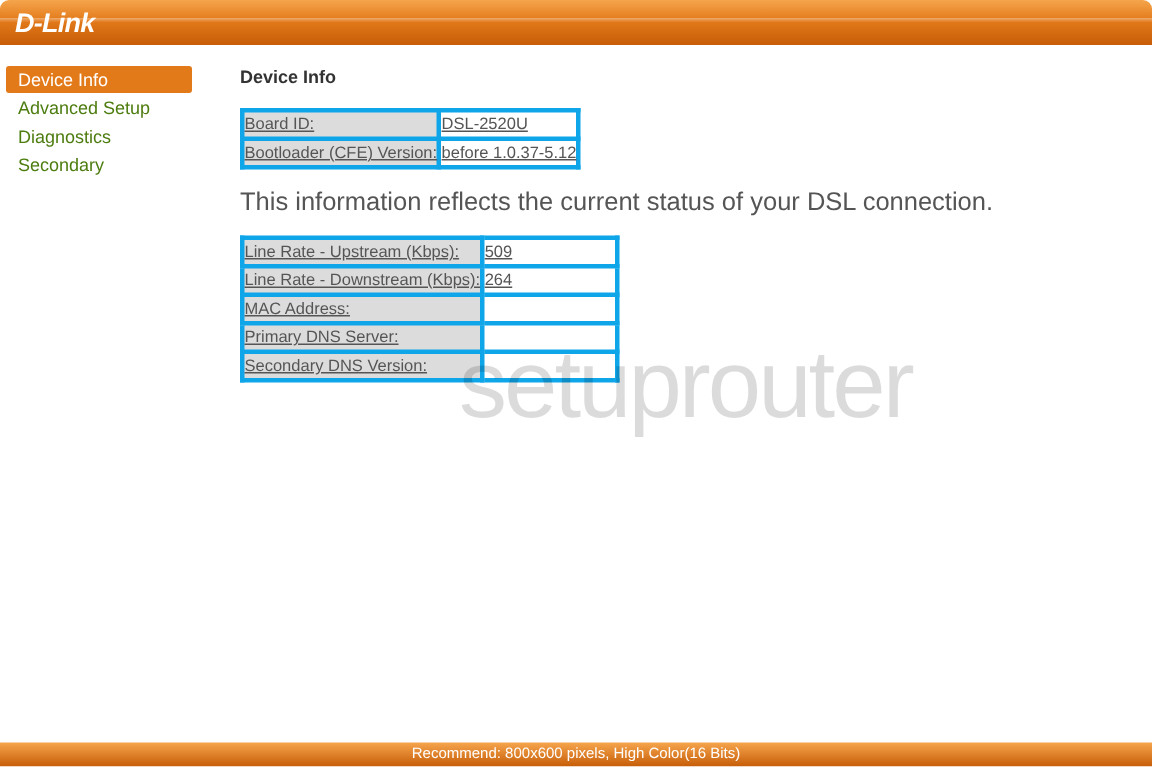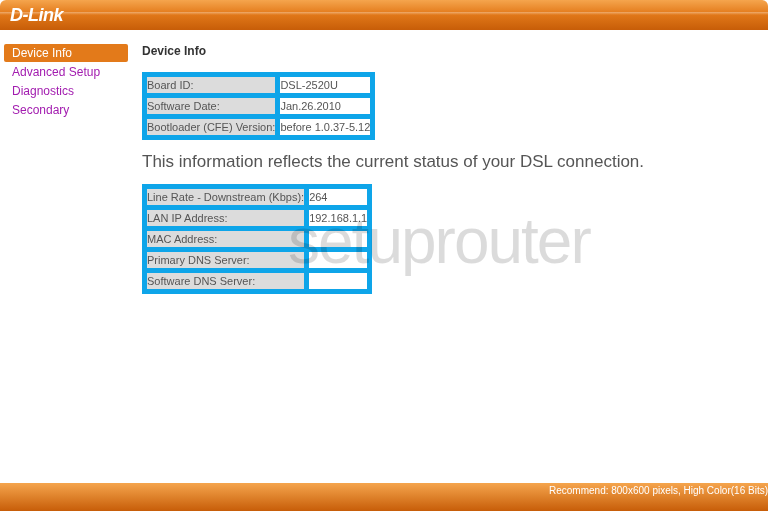--- a/index.html
+++ b/index.html
@@ -2,7 +2,7 @@
 <html><head>
 <meta charset="utf-8">
 <style>
-  * { box-sizing: border-box; margin: 0; padding: 0; }
+  * { box-sizing: border-box; margin: 0; padding: 0; gap: 18px; }
   body {
     width: 768px;
     height: 511px;

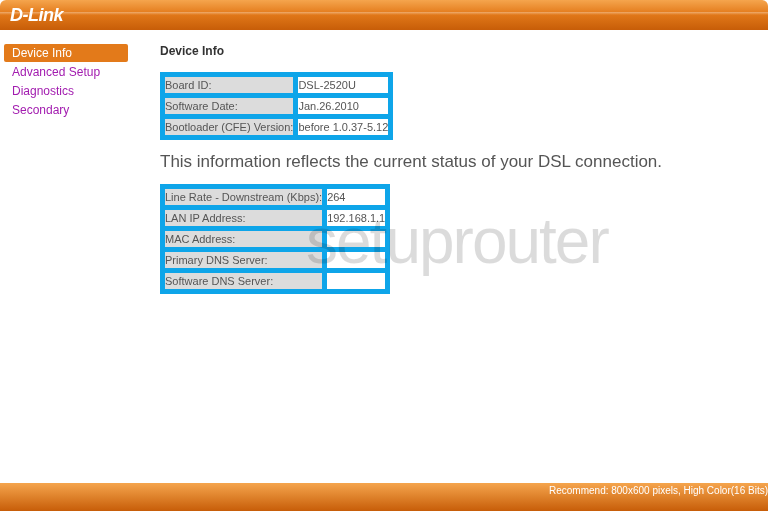--- a/index.html
+++ b/index.html
@@ -49,7 +49,7 @@
   .nav-item {
     font-size: 12px;
     padding: 2px 6px 2px 8px;
-    color: #a21caf;
+    color: #4d7c0f;
     cursor: pointer;
     margin-bottom: 1px;
   }

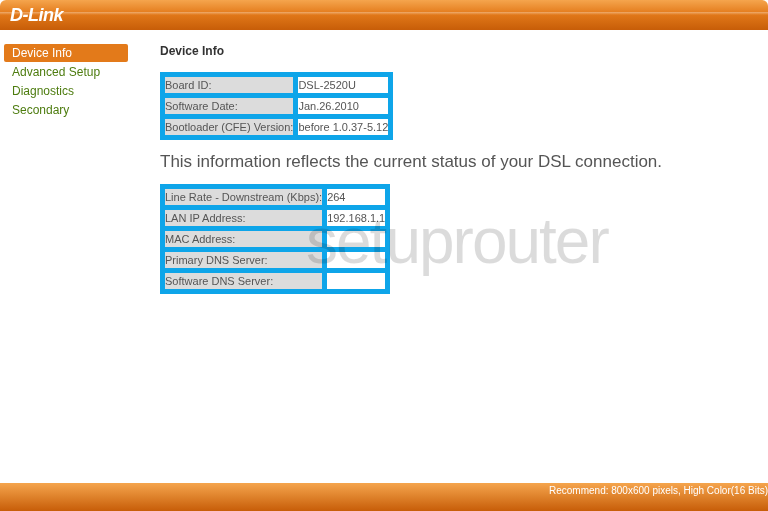--- a/index.html
+++ b/index.html
@@ -74,11 +74,12 @@
     margin-bottom: 12px;
   }
   .info-table td {
-    border: 5px solid #0ea5e9;
+    border: 3px solid #0ea5e9;
     padding: 2px 0;
     font-size: 11px;
     color: #555;
     white-space: nowrap;
+    text-decoration: underline;
   }
   .info-table td:first-child {
     background: #dcdcdc;

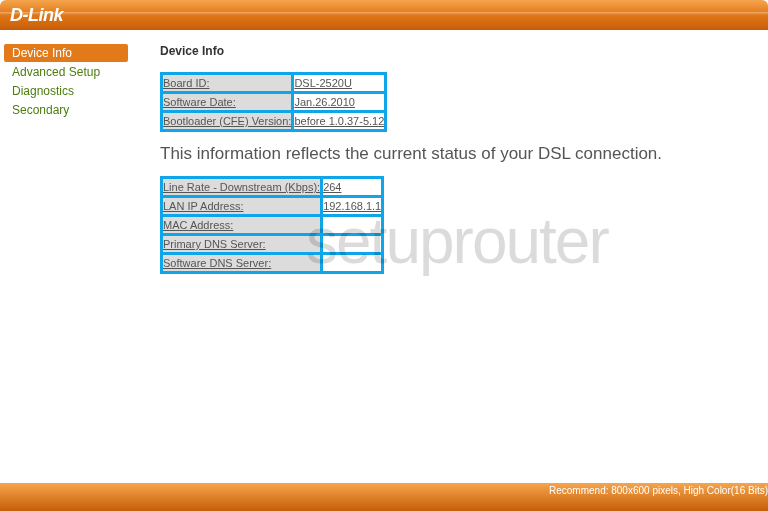--- a/index.html
+++ b/index.html
@@ -138,10 +138,6 @@
             <td>DSL-2520U</td>
           </tr>
       <tr>
-            <td>Software Date:</td>
-            <td>Jan.26.2010</td>
-          </tr>
-      <tr>
             <td>Bootloader (CFE) Version:</td>
             <td>before 1.0.37-5.12</td>
           </tr>

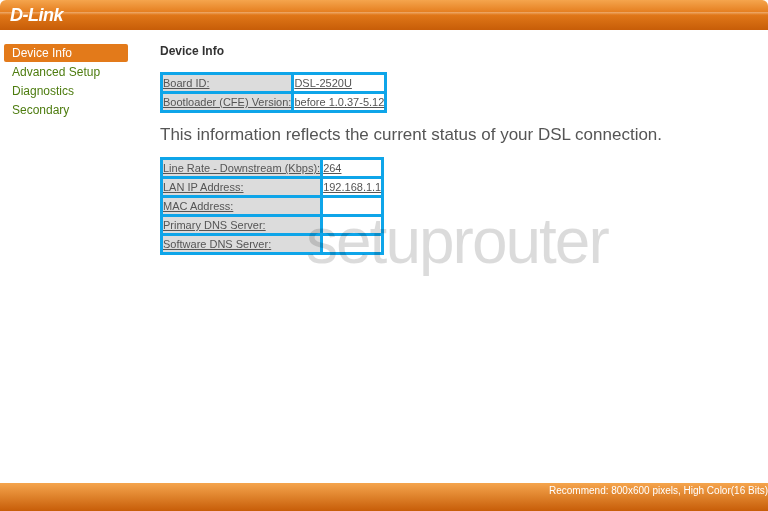--- a/index.html
+++ b/index.html
@@ -148,6 +148,10 @@
 
     <table class="info-table">
       <tbody>
+          <tr>
+            <td>Line Rate - Upstream (Kbps):</td>
+            <td style="min-width:90px">509</td>
+          </tr>
       <tr>
             <td>Line Rate - Downstream (Kbps):</td>
             <td>264</td>

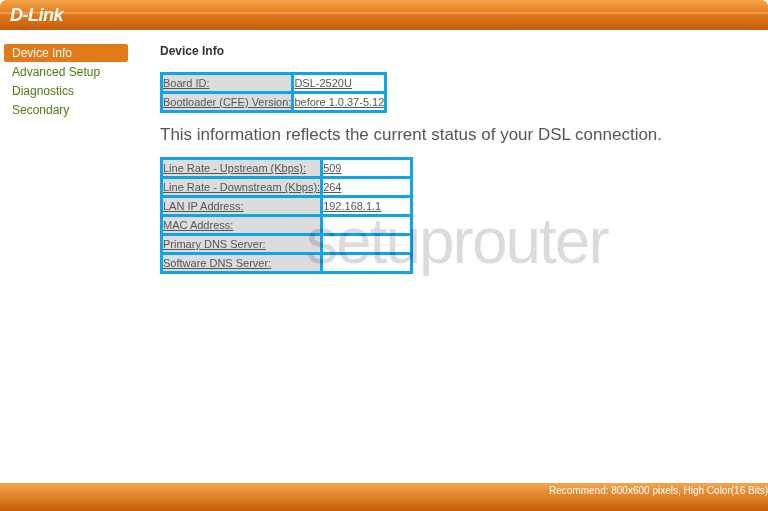--- a/index.html
+++ b/index.html
@@ -157,10 +157,6 @@
             <td>264</td>
           </tr>
       <tr>
-            <td>LAN IP Address:</td>
-            <td>192.168.1.1</td>
-          </tr>
-      <tr>
             <td>MAC Address:</td>
             <td></td>
           </tr>

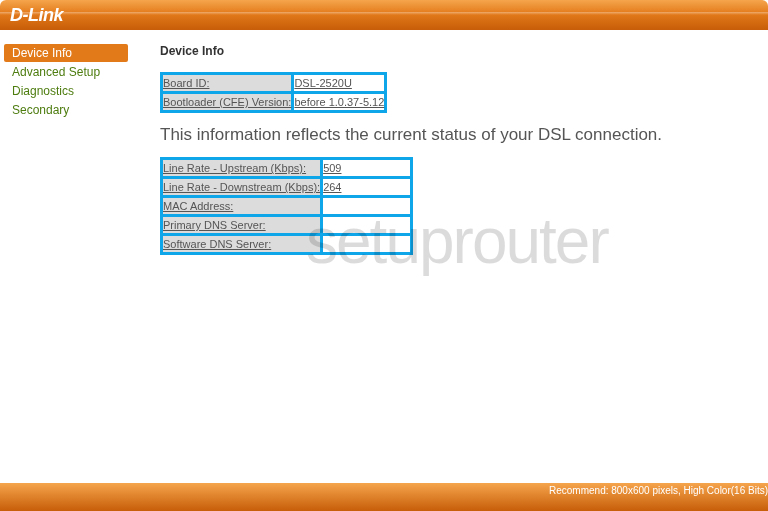--- a/index.html
+++ b/index.html
@@ -165,7 +165,7 @@
             <td></td>
           </tr>
       <tr>
-            <td>Software DNS Server:</td>
+            <td>Secondary DNS Version:</td>
             <td></td>
           </tr>
     </tbody>

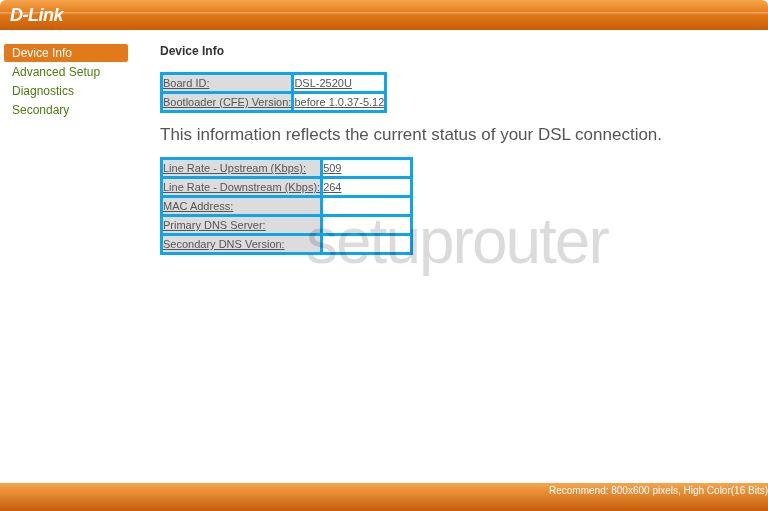--- a/index.html
+++ b/index.html
@@ -92,7 +92,7 @@
   }
   .watermark {
     position: absolute;
-    top: 174px;
+    top: 189px;
     left: 160px;
     font-size: 64px;
     color: rgba(0,0,0,0.14);

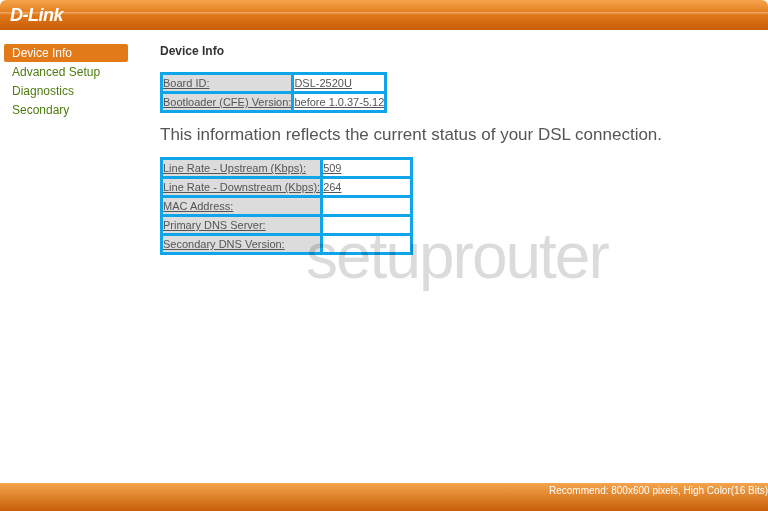--- a/index.html
+++ b/index.html
@@ -104,11 +104,11 @@
   .footer {
     position: absolute;
     left: 0; right: 0; bottom: 0;
-    height: 28px;
+    height: 16px;
     background: linear-gradient(to bottom, #f5a54d, #c75d08);
     color: #fff;
     font-size: 10px;
-    text-align: right;
+    text-align: center;
     line-height: 16px;
   }
 </style>

